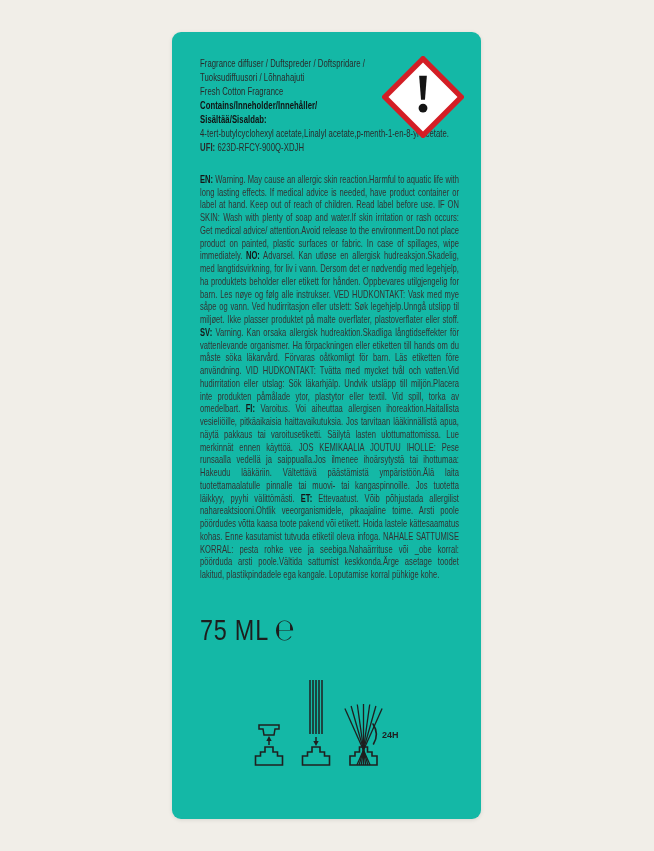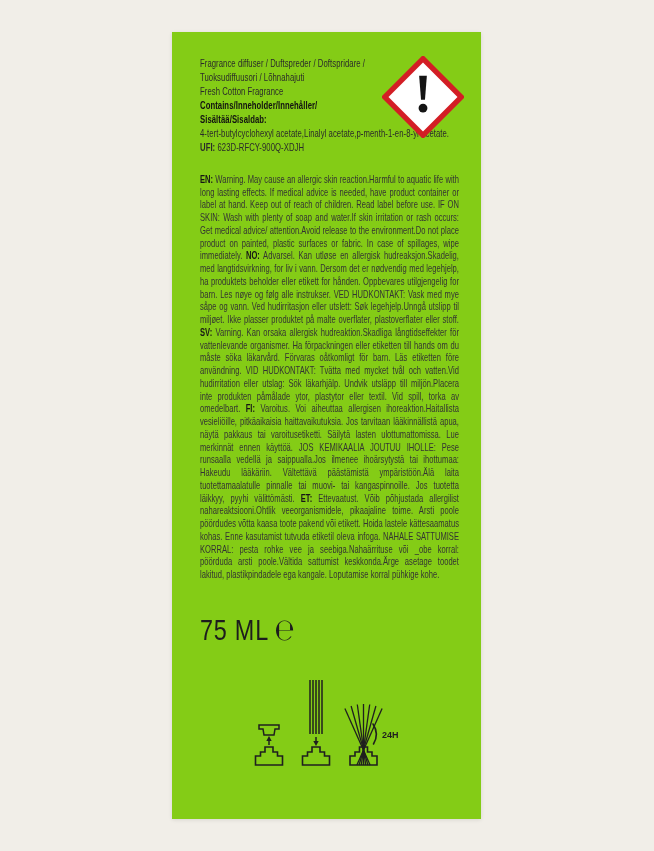--- a/index.html
+++ b/index.html
@@ -23,8 +23,9 @@
     top: 32px;
     width: 309px;
     height: 787px;
-    background: #84cc16;
+    background: #14b8a6;
     box-shadow: 0 1px 4px rgba(0,0,0,0.10);
+    border-radius: 9px;
   }
   .condensed {
     transform: scaleX(0.70);

